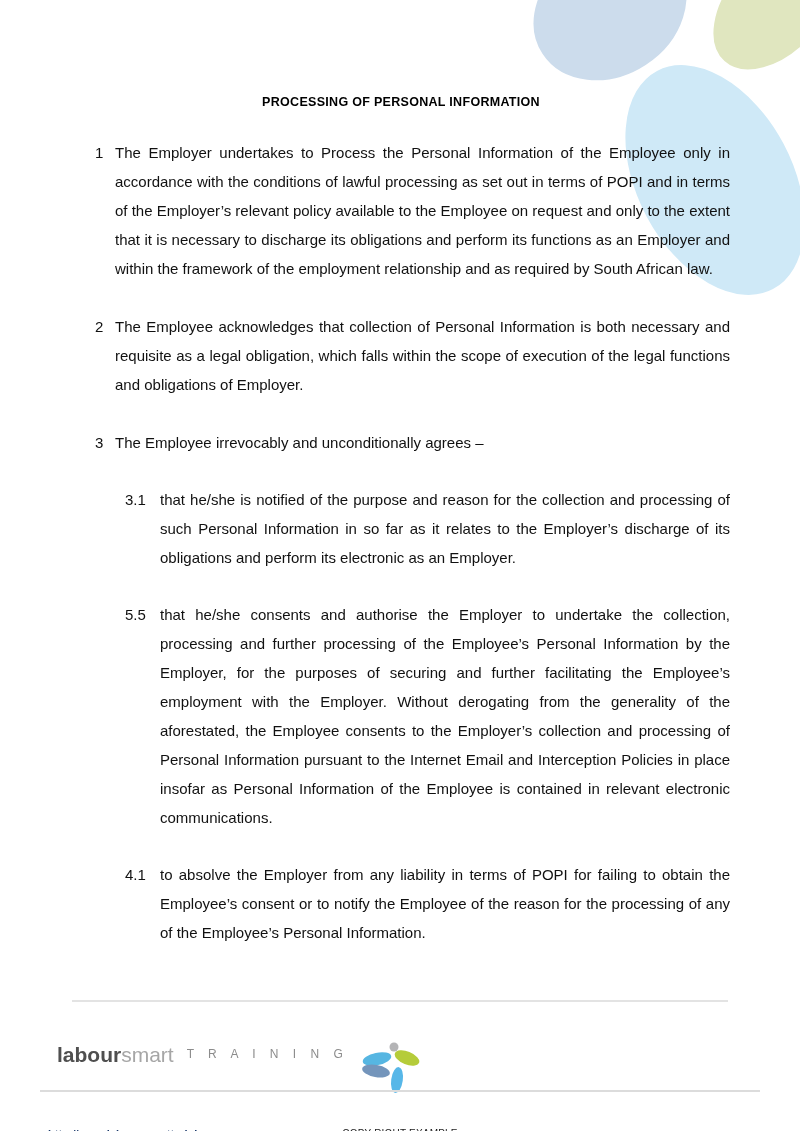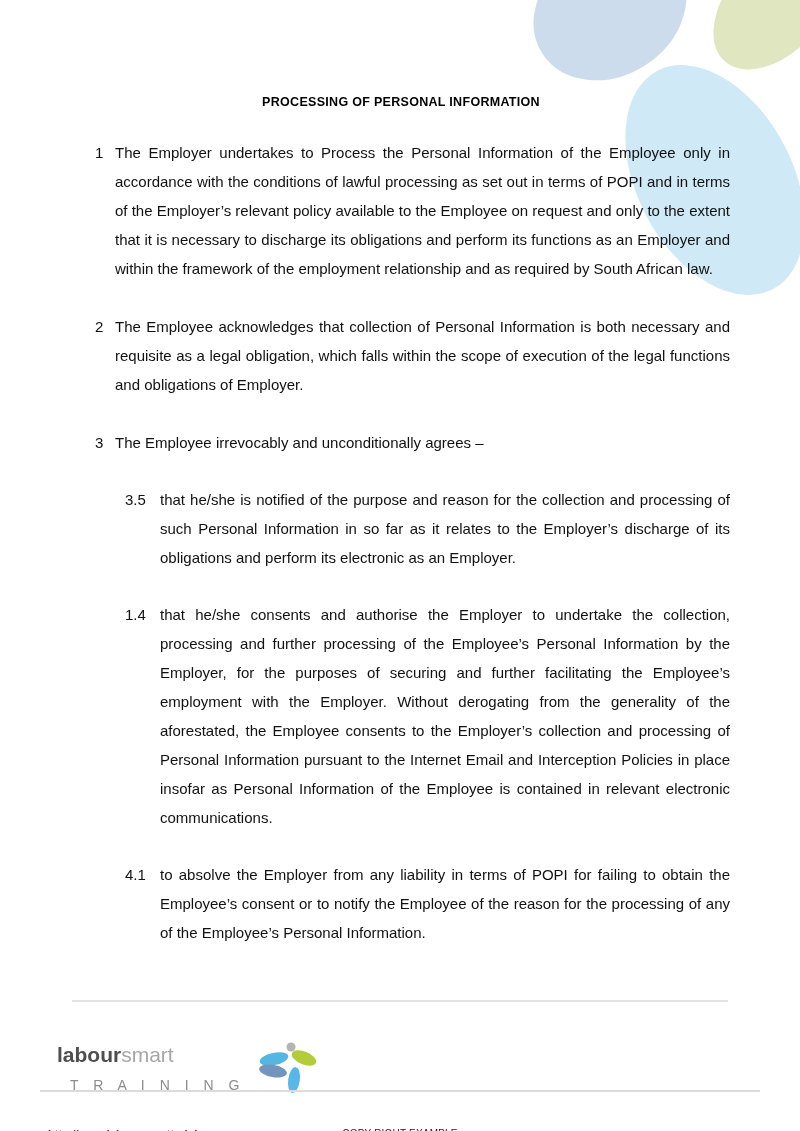--- a/index.html
+++ b/index.html
@@ -72,7 +72,7 @@
   </div>
 
   <div class="subclause">
-    <div class="sub-num">3.5</div>
+    <div class="sub-num">3.1</div>
     <div class="sub-text">that he/she is notified of the purpose and reason for the collection and processing of such Personal Information in so far as it relates to the Employer’s discharge of its obligations and perform its electronic as an Employer.</div>
   </div>
 

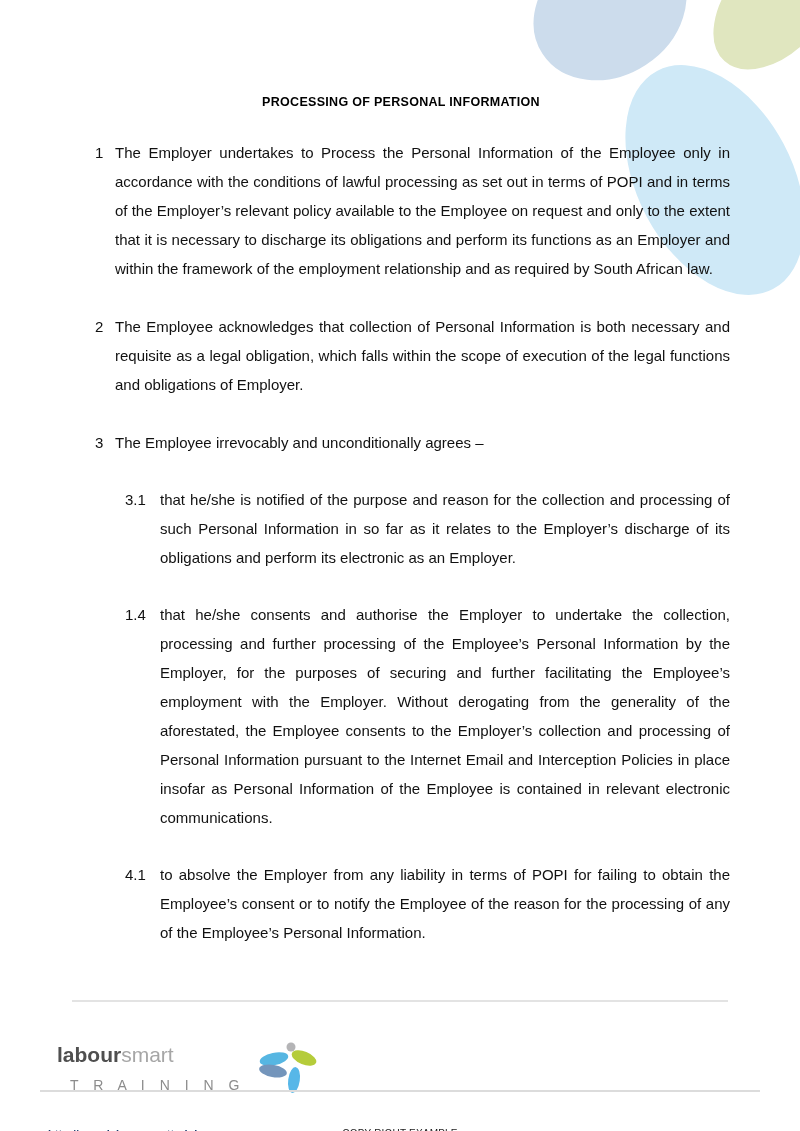--- a/index.html
+++ b/index.html
@@ -77,7 +77,7 @@
   </div>
 
   <div class="subclause">
-    <div class="sub-num">1.4</div>
+    <div class="sub-num">5.5</div>
     <div class="sub-text">that he/she consents and authorise the Employer to undertake the collection, processing and further processing of the Employee’s Personal Information by the Employer, for the purposes of securing and further facilitating the Employee’s employment with the Employer. Without derogating from the generality of the aforestated, the Employee consents to the Employer’s collection and processing of Personal Information pursuant to the Internet Email and Interception Policies in place insofar as Personal Information of the Employee is contained in relevant electronic communications.</div>
   </div>
 

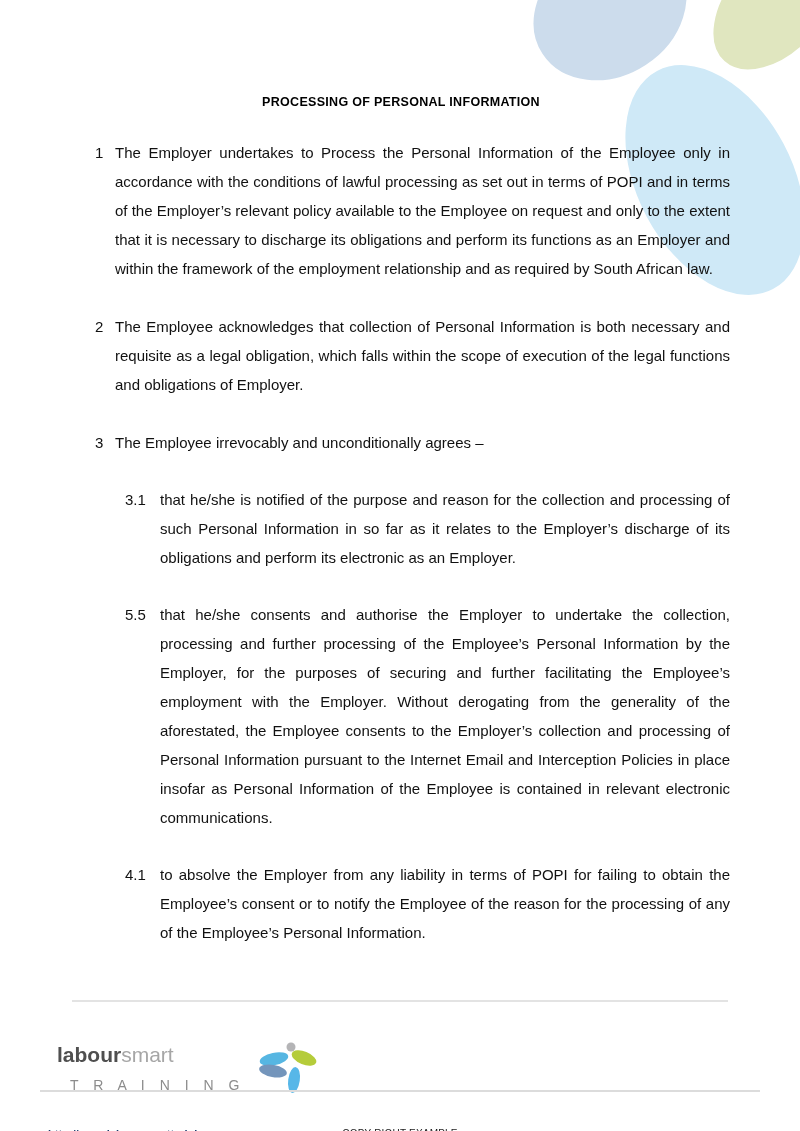--- a/index.html
+++ b/index.html
@@ -29,7 +29,7 @@
   .rule-top { position:absolute; left:72px; right:72px; top:1000px; border-top:2px solid #e3e3e3; }
 
   .logo { position:absolute; left:57px; top:1044px; display:flex; align-items:flex-start; }
-  .logo-textblock { display:flex; flex-direction:column; }
+  .logo-textblock { display:flex; flex-direction:row; }
   .logo-word { font-size:21px; line-height:22px; }
   .logo-word .b { font-weight:bold; color:#4f4f4f; }
   .logo-word .l { font-weight:normal; color:#a6a6a6; }

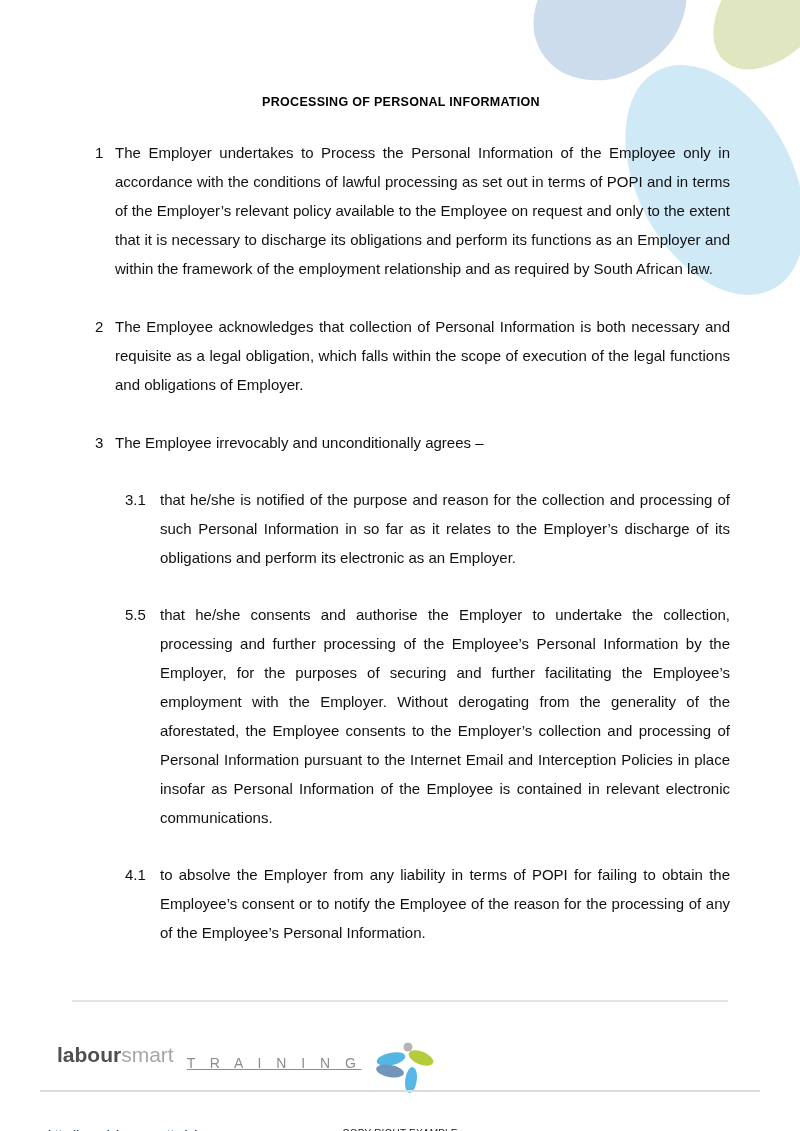--- a/index.html
+++ b/index.html
@@ -33,7 +33,7 @@
   .logo-word { font-size:21px; line-height:22px; }
   .logo-word .b { font-weight:bold; color:#4f4f4f; }
   .logo-word .l { font-weight:normal; color:#a6a6a6; }
-  .logo-tagline { font-size:14px; letter-spacing:5.5px; color:#8c8c8c; margin-top:11px; margin-left:13px;text-decoration:underline; }
+  .logo-tagline { font-size:12px; letter-spacing:5.5px; color:#8c8c8c; margin-top:3px; margin-left:13px; }
   .logo-mark { margin-left:10px; margin-top:-4px; }
 
   .rule-footer { position:absolute; left:40px; right:40px; top:1090px; border-top:2px solid #dcdcdc; }

